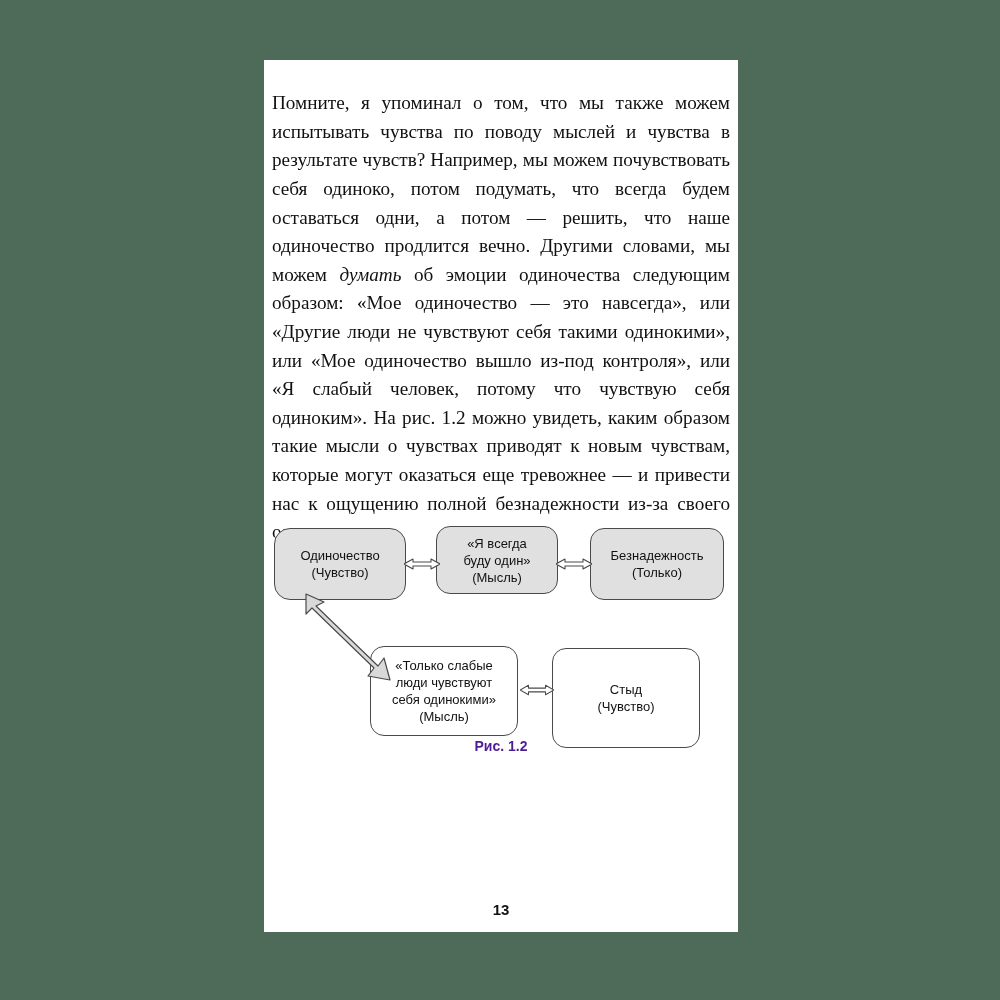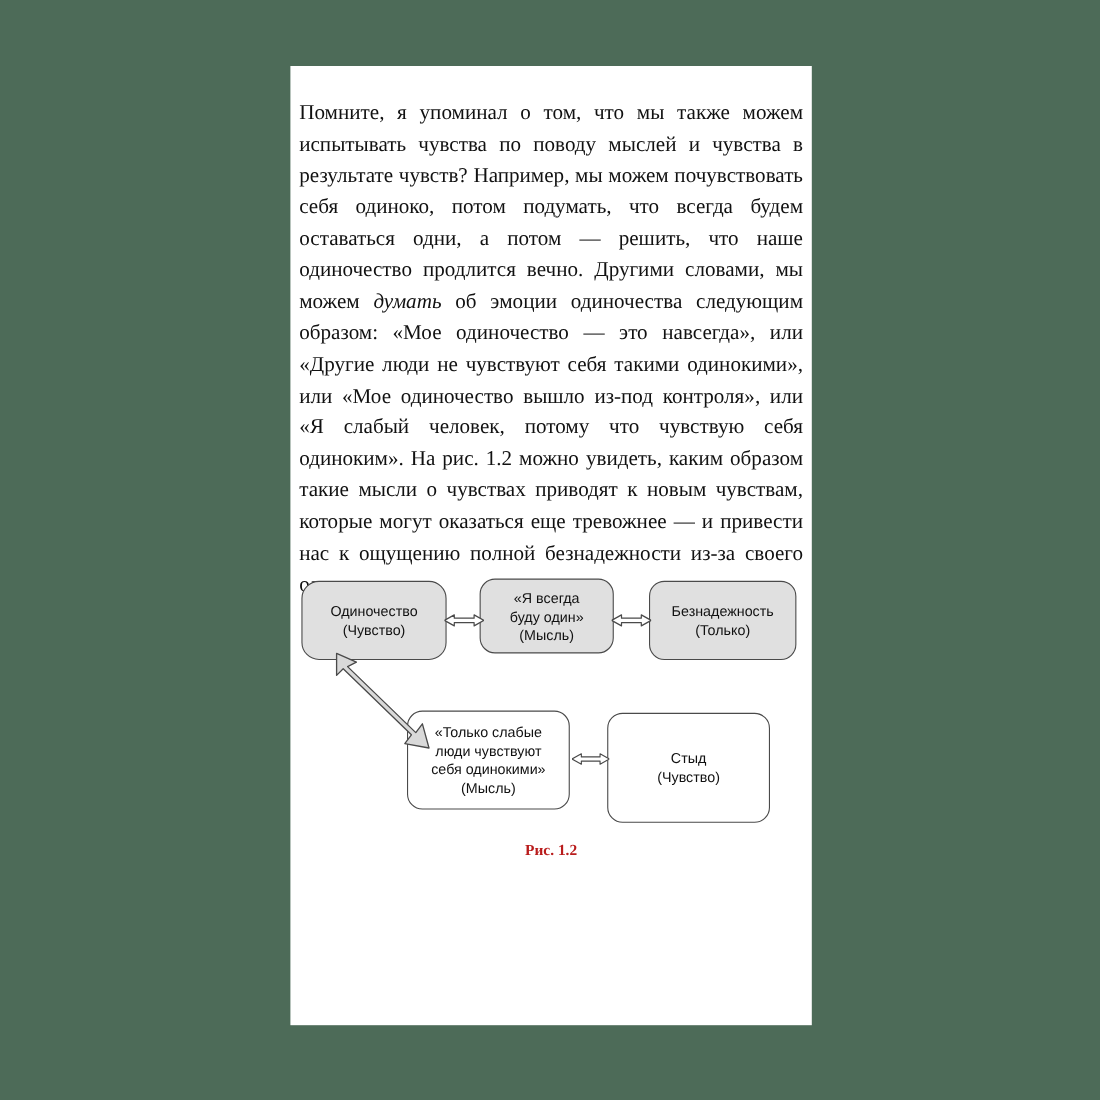--- a/index.html
+++ b/index.html
@@ -83,11 +83,10 @@
     top: 228px;
     width: 474px;
     text-align: center;
-    font-family: Liberation Serif, serif;
+    font-family: Liberation Sans, sans-serif;
     font-weight: bold;
     font-size: 14px;
-    color: #b91c1c;
-    margin-top: 28px;
+    color: #4c1d95;
   }
 
   #page-number {

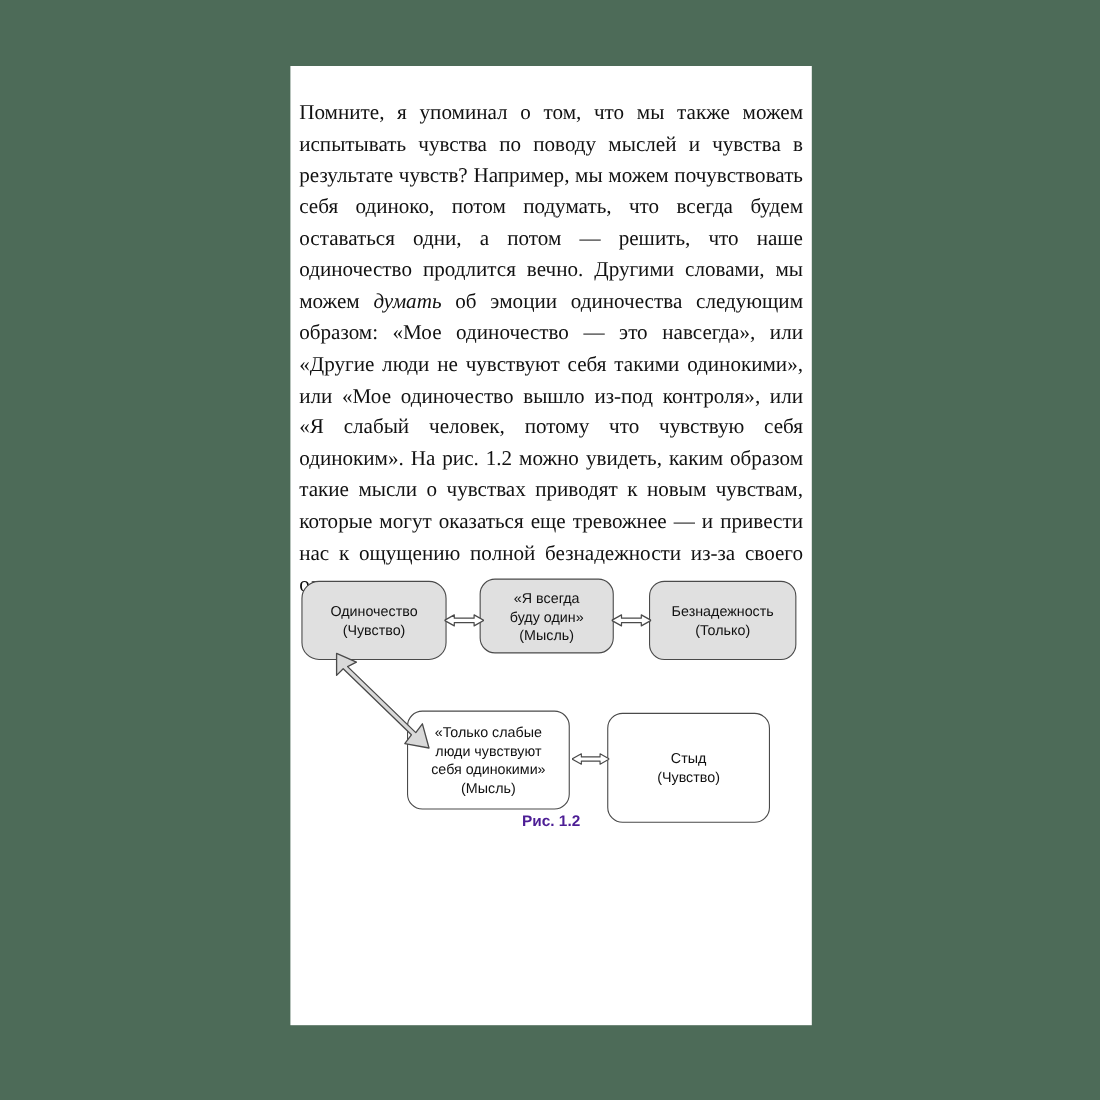--- a/index.html
+++ b/index.html
@@ -141,6 +141,7 @@
   </div>
 
 
+  <div id="page-number">13</div>
 </div>
 
 </body></html>

